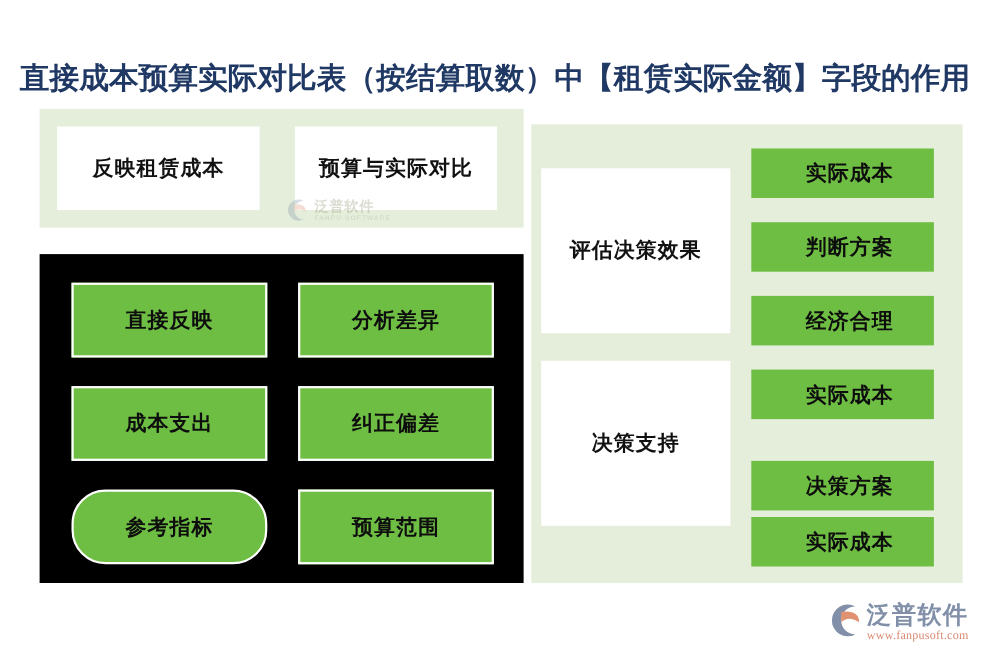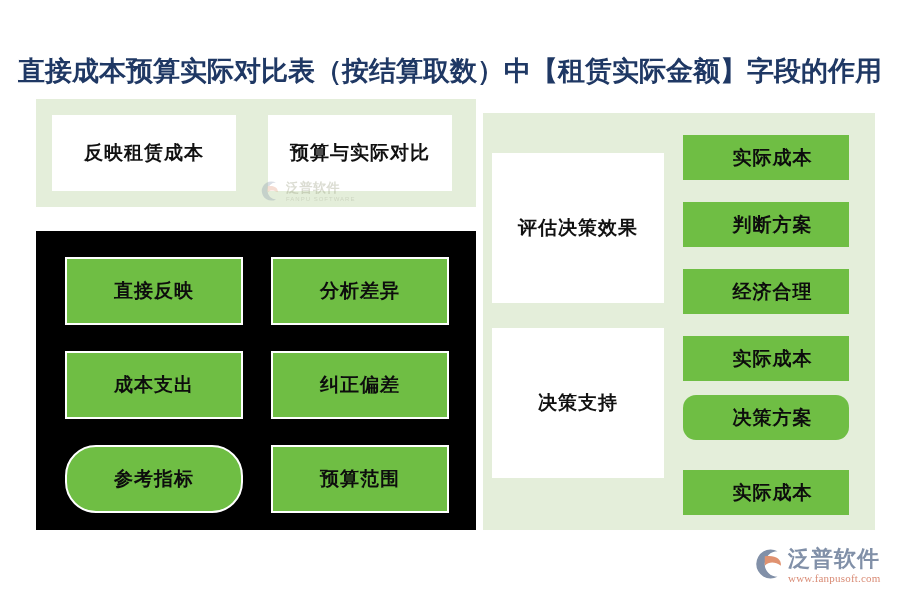--- a/index.html
+++ b/index.html
@@ -127,7 +127,7 @@
   #card-judge-plan       { top: 89px;  }
   #card-econ-reasonable  { top: 156px; }
   #card-data-analysis    { top: 223px; }
-  #card-decision-plan    { top: 282px; border-radius: 13px; }
+  #card-decision-plan    { top: 306px; }
   #card-control-strategy { top: 357px; }
 
   

